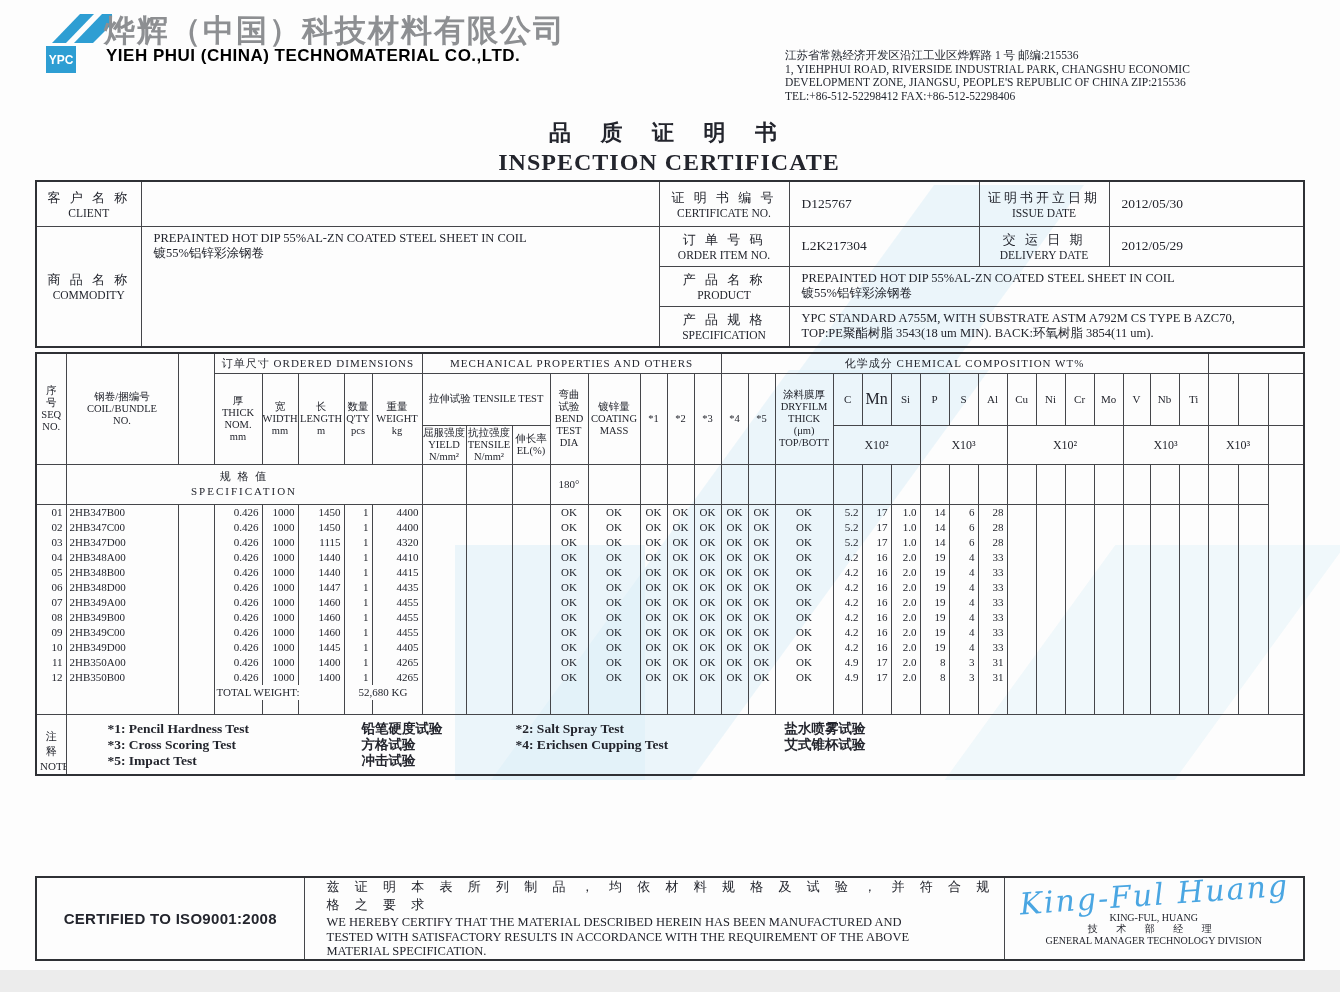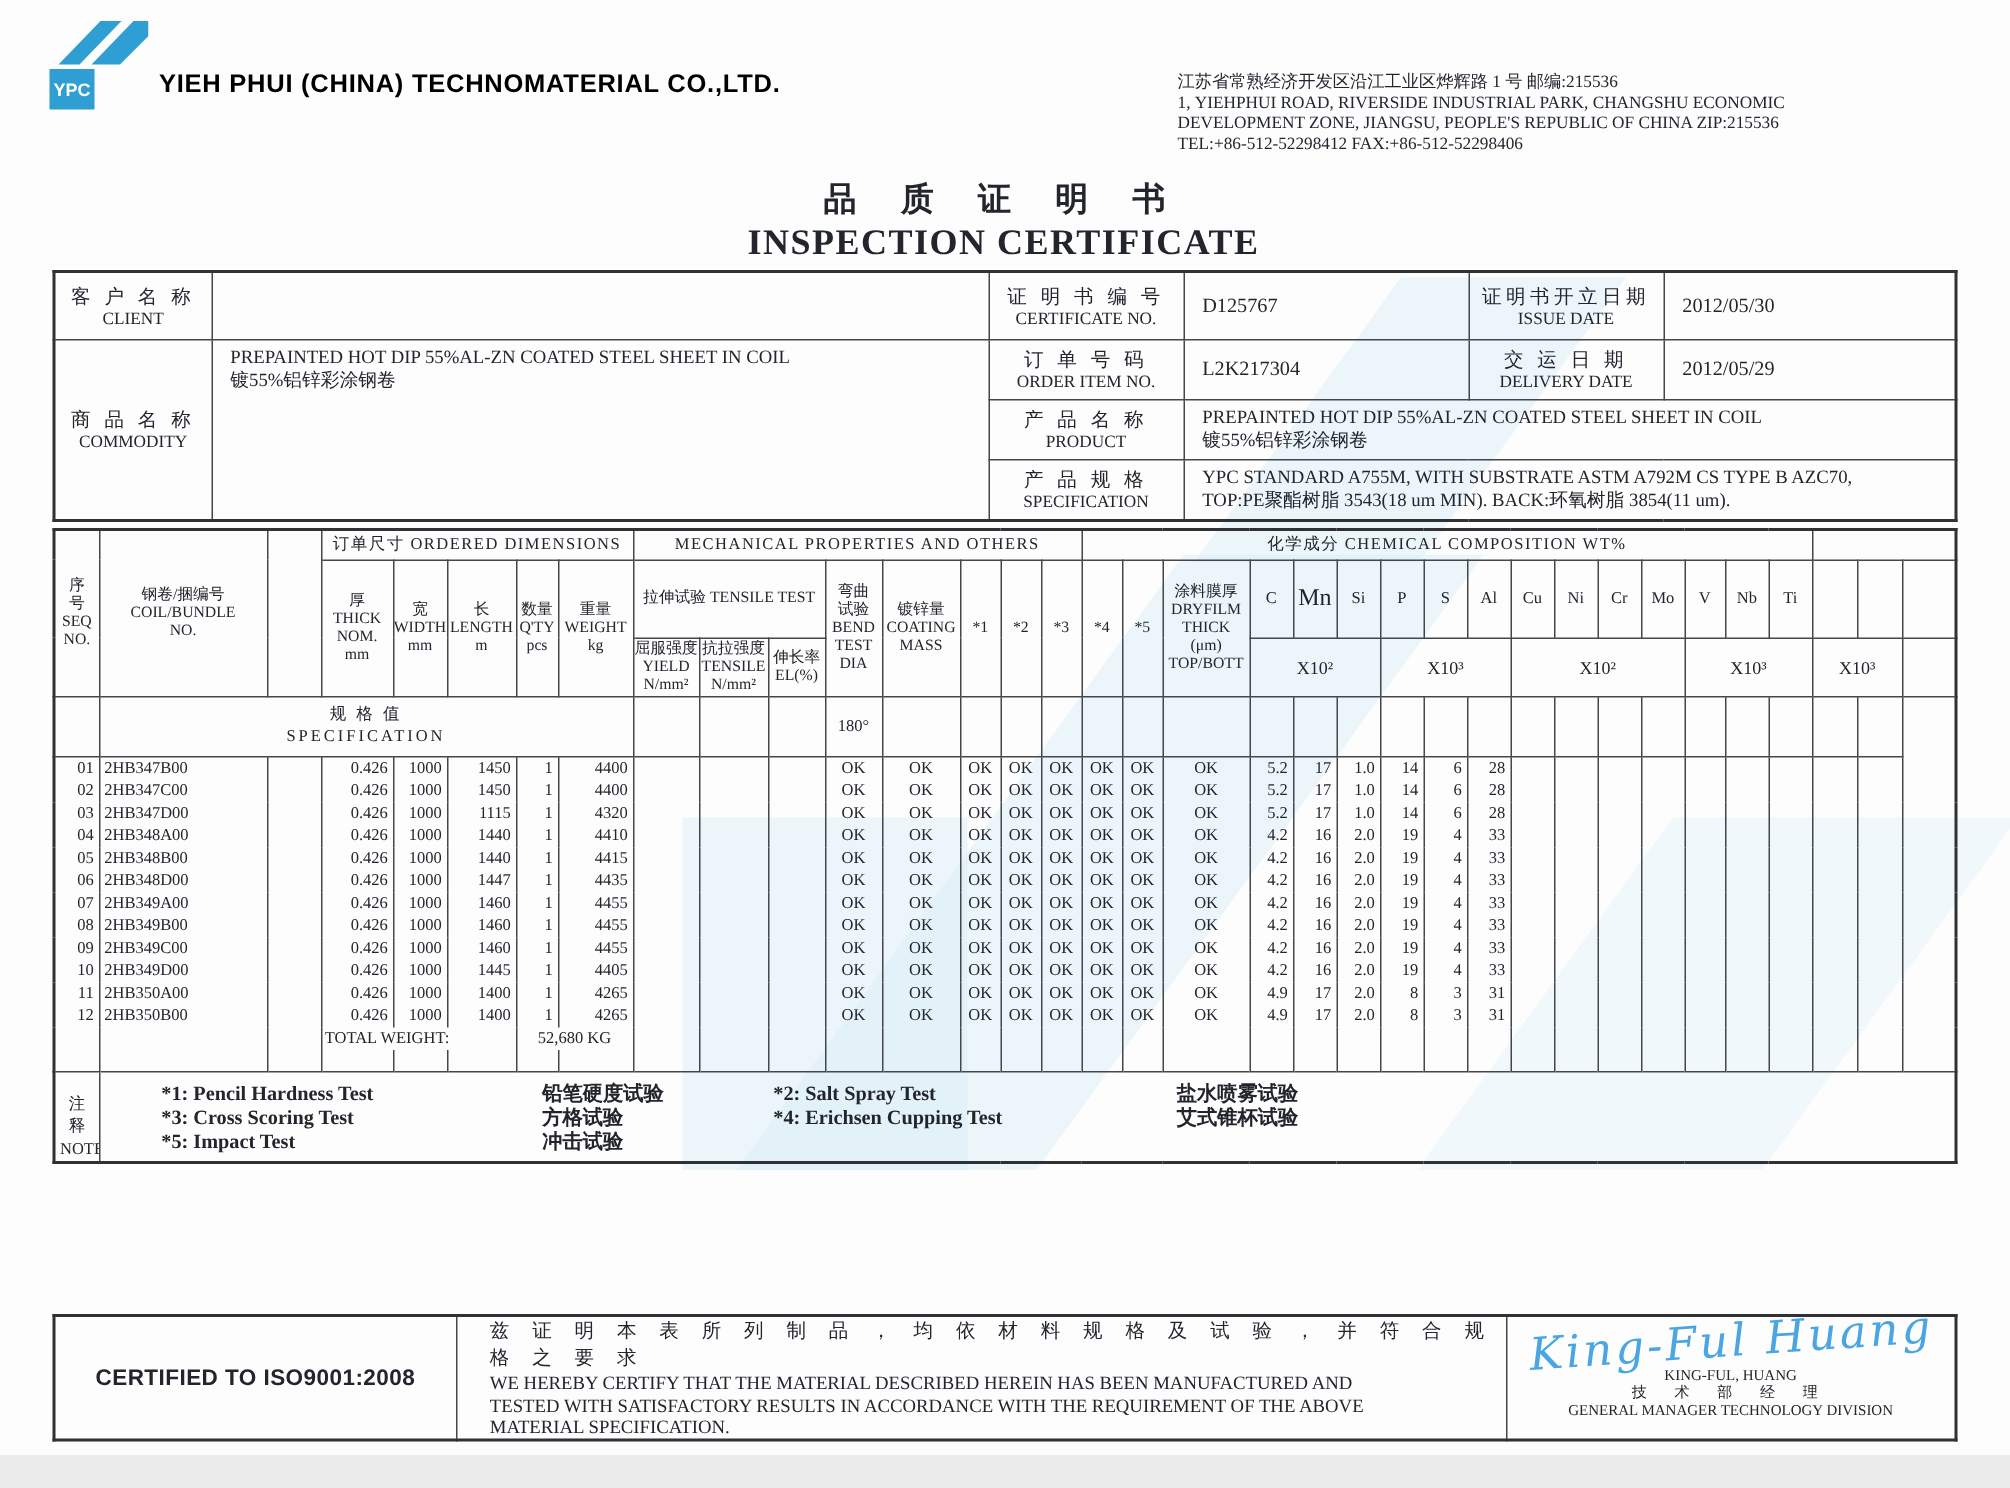--- a/index.html
+++ b/index.html
@@ -103,6 +103,7 @@
       <text x="17" y="52" text-anchor="middle" font-size="12" font-weight="bold" fill="#ffffff" font-family="Liberation Sans, sans-serif">YPC</text>
     </svg>
   </div>
+  <div class="layer company-zh">烨辉（中国）科技材料有限公司</div>
   <div class="layer company-en">YIEH PHUI (CHINA) TECHNOMATERIAL CO.,LTD.</div>
   <div class="layer address">江苏省常熟经济开发区沿江工业区烨辉路 1 号 邮编:215536
 1, YIEHPHUI ROAD, RIVERSIDE INDUSTRIAL PARK, CHANGSHU ECONOMIC

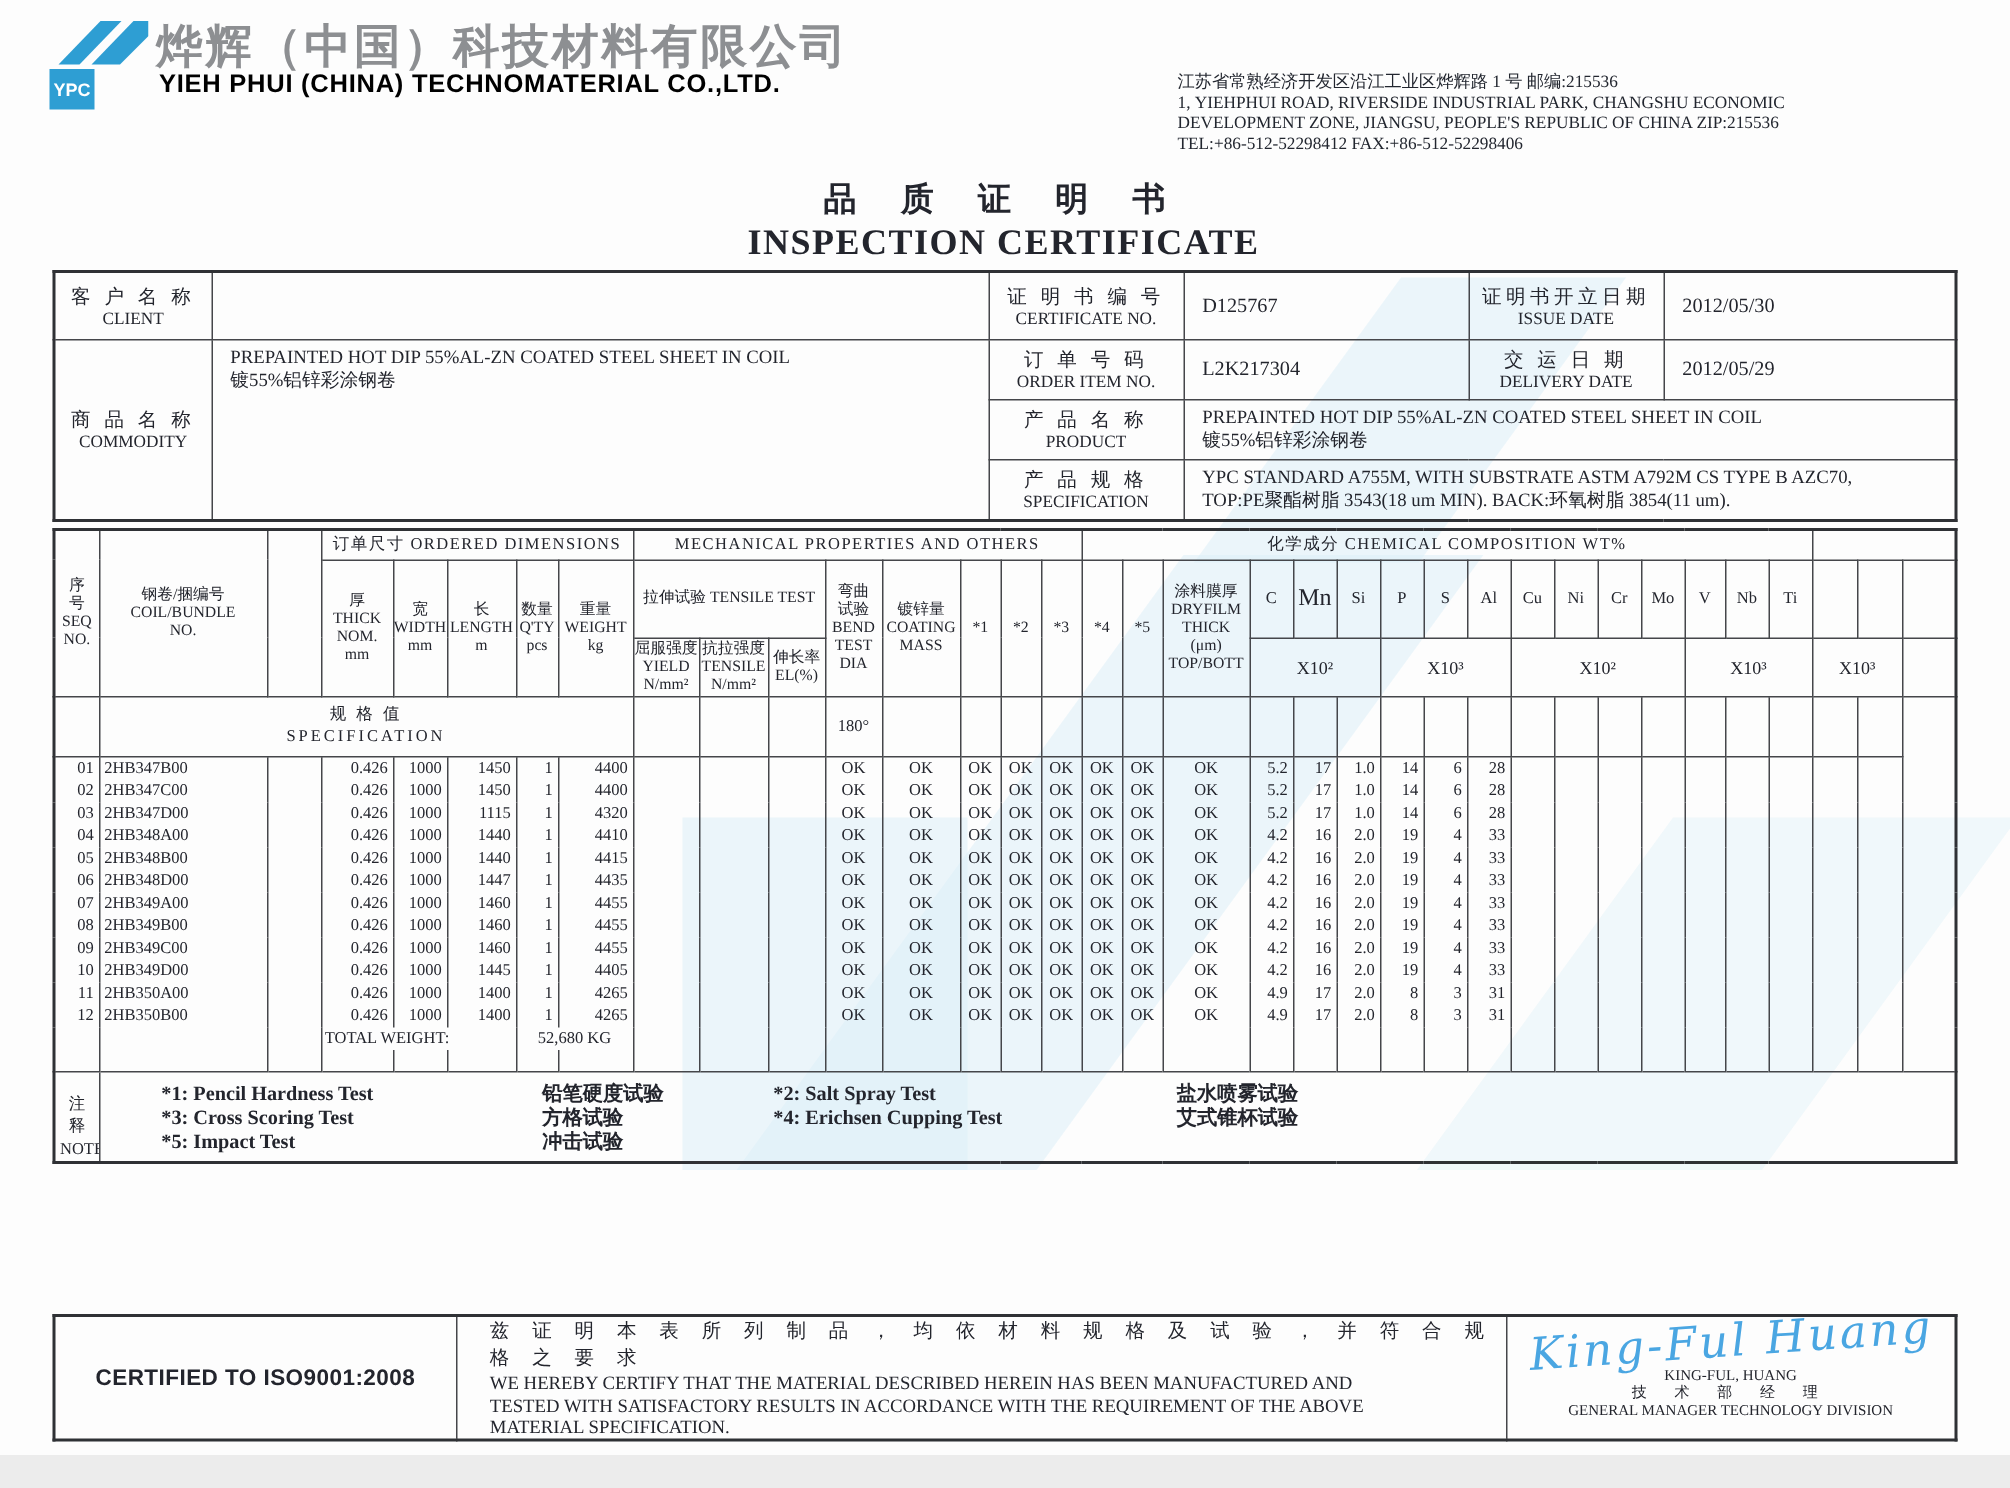--- a/index.html
+++ b/index.html
@@ -17,7 +17,7 @@
   .layer { position:absolute; z-index:1; }
 
   
-  .logo-box { left:31px; top:12px; width:68px; height:62px; }
+  .logo-box { left:44px; top:12px; width:68px; height:62px; }
   .company-zh { left:104px; top:10px; font-family:"Liberation Sans","DejaVu Sans",sans-serif;
                 font-size:31px; font-weight:bold; color:#8d8f92; letter-spacing:2px; }
   .company-en { left:106px; top:46px; font-family:"Liberation Sans","DejaVu Sans",sans-serif;

